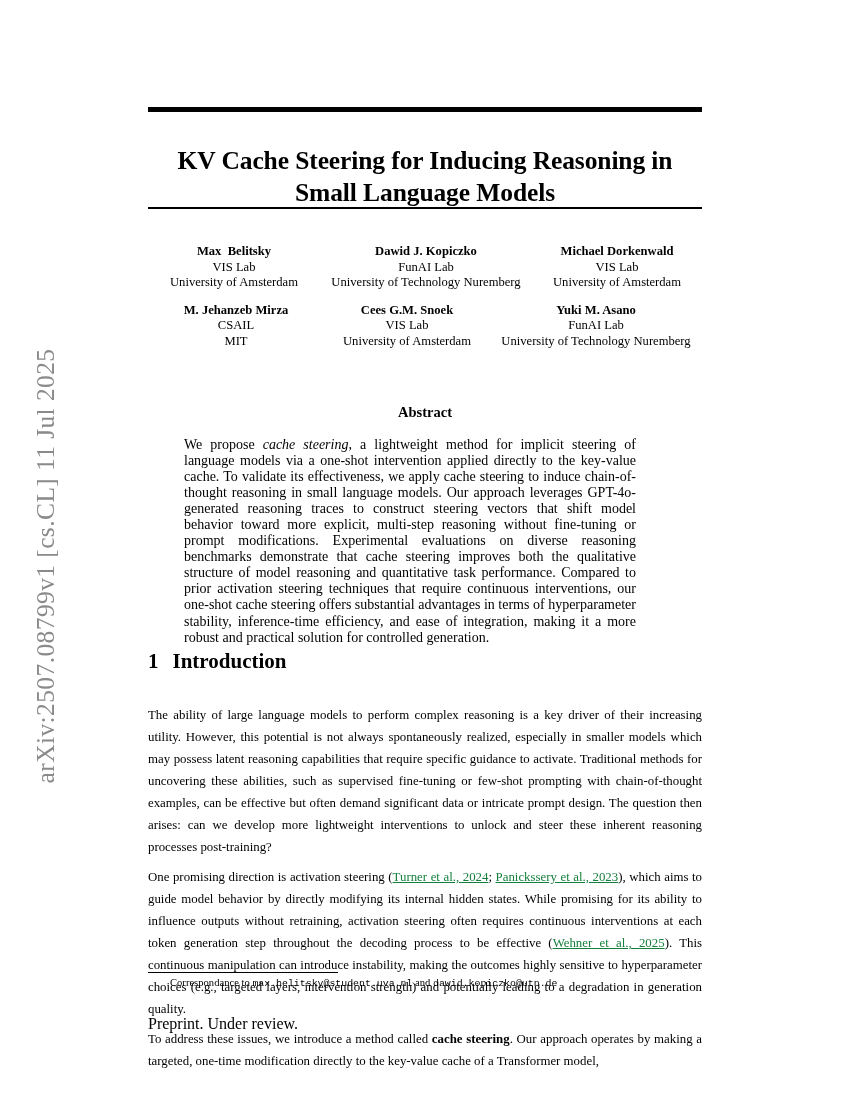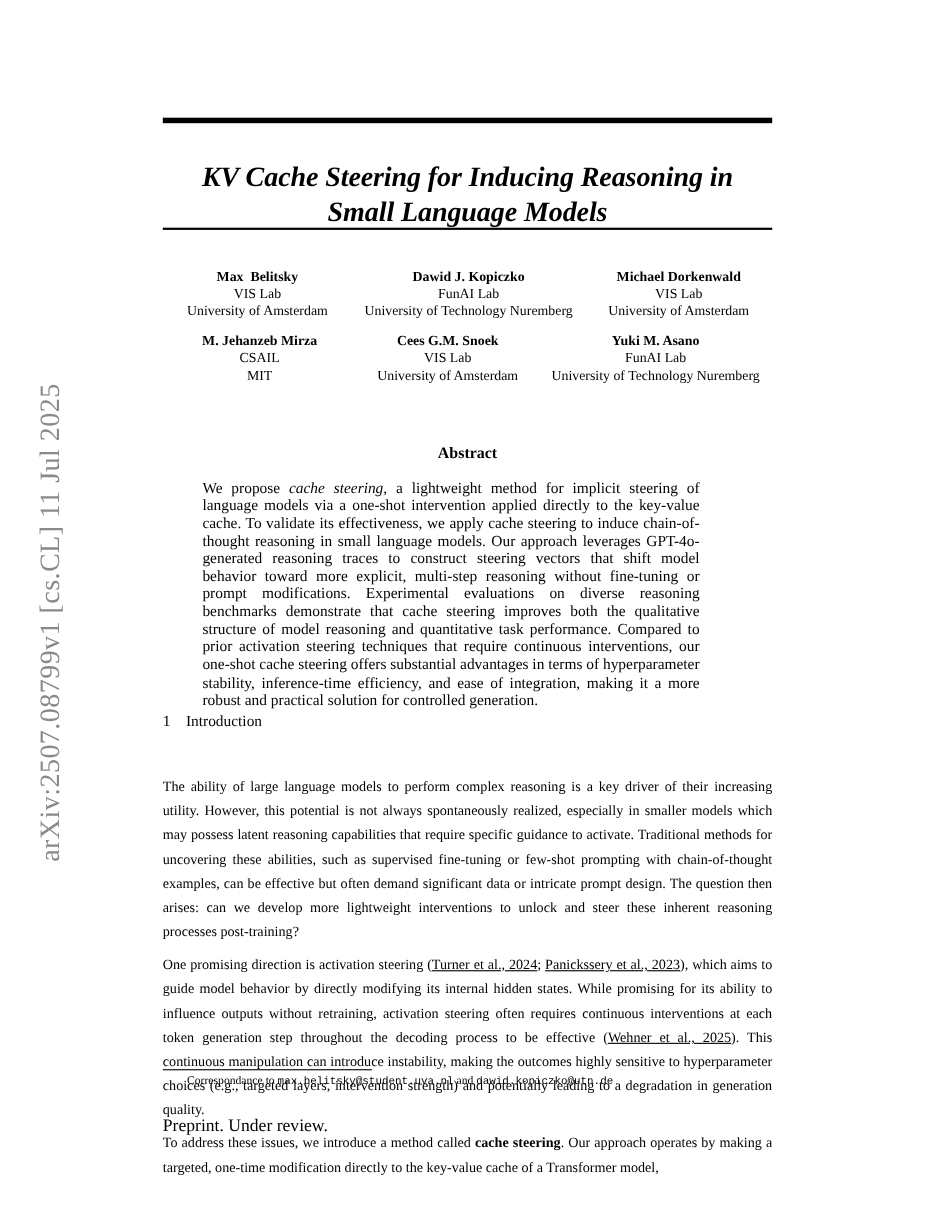--- a/index.html
+++ b/index.html
@@ -72,7 +72,6 @@
     font-weight: bold;
     line-height: 32px;
     letter-spacing: -0.1px;
-    font-style: italic;
   }
 
   

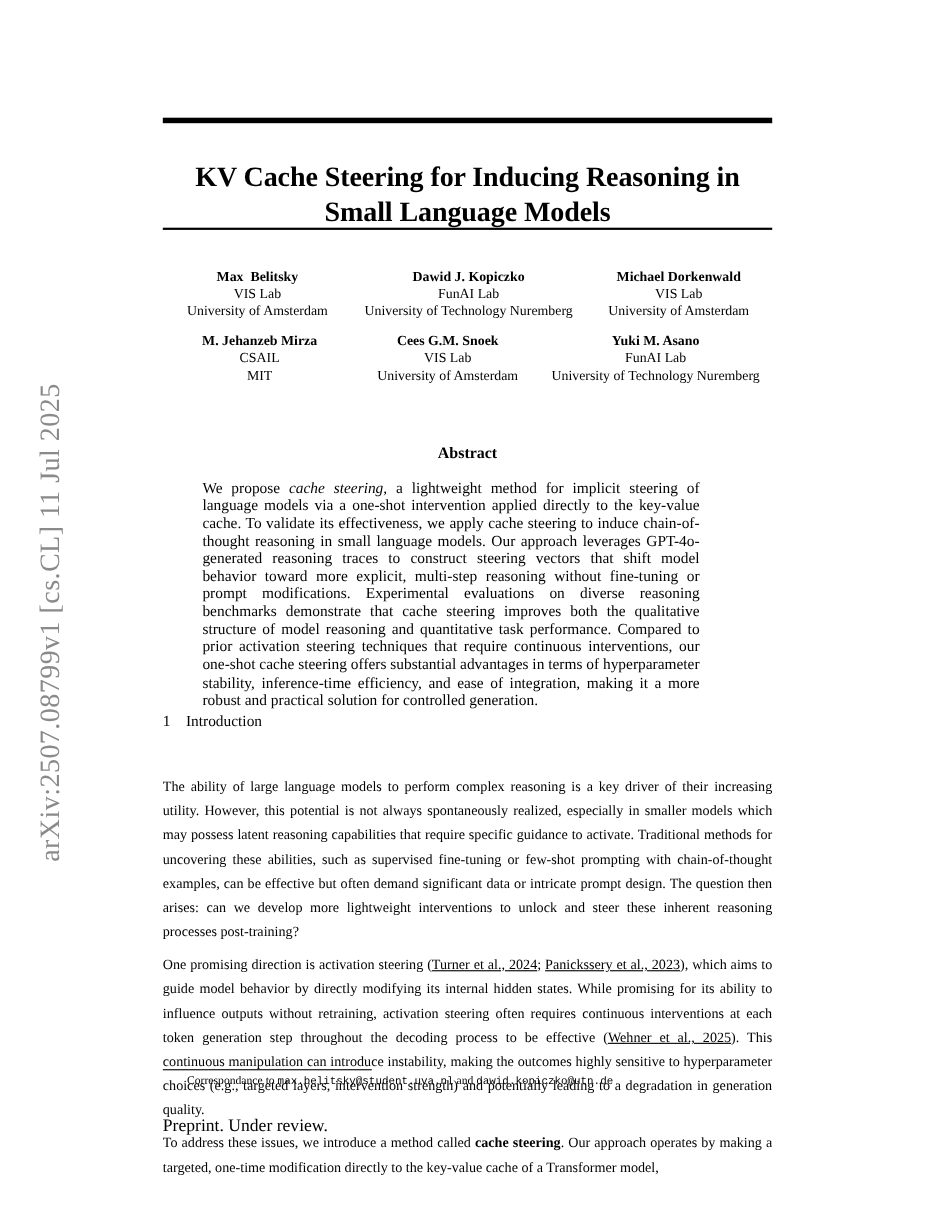--- a/index.html
+++ b/index.html
@@ -131,8 +131,8 @@
     position: absolute;
     left: 0;
     top: 649px;
-    font-size: 14px;
-    font-weight: normal;
+    font-size: 21px;
+    font-weight: bold;
   }
   #section-heading .secnum { margin-right: 14px; }
 

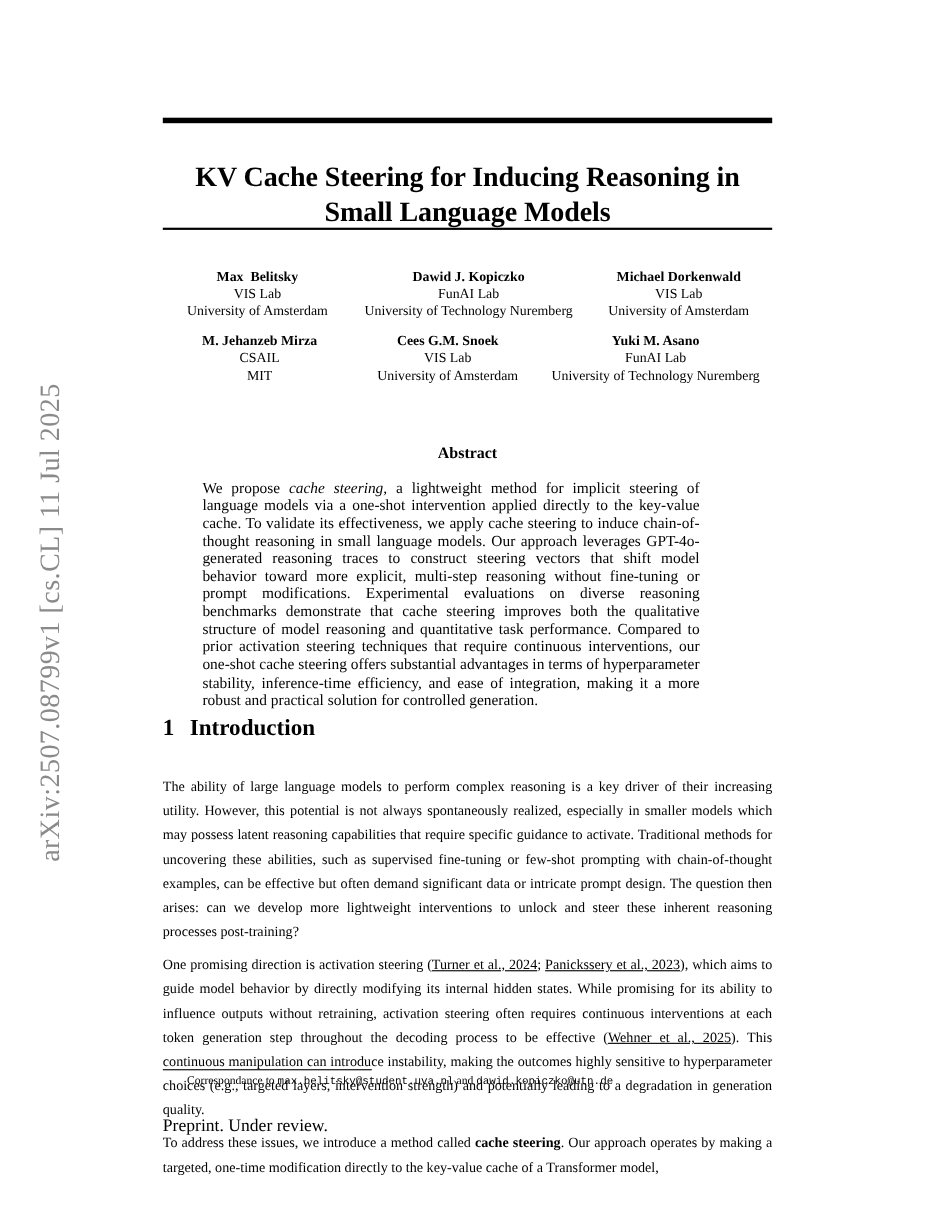--- a/index.html
+++ b/index.html
@@ -149,7 +149,7 @@
   }
   #body-text p { margin: 0 0 8px 0; }
   #body-text p:last-child { margin-bottom: 8px; }
-  .cite { color: #000000; }
+  .cite { color: #15803d; }
   .bold { font-weight: bold; }
 
   

